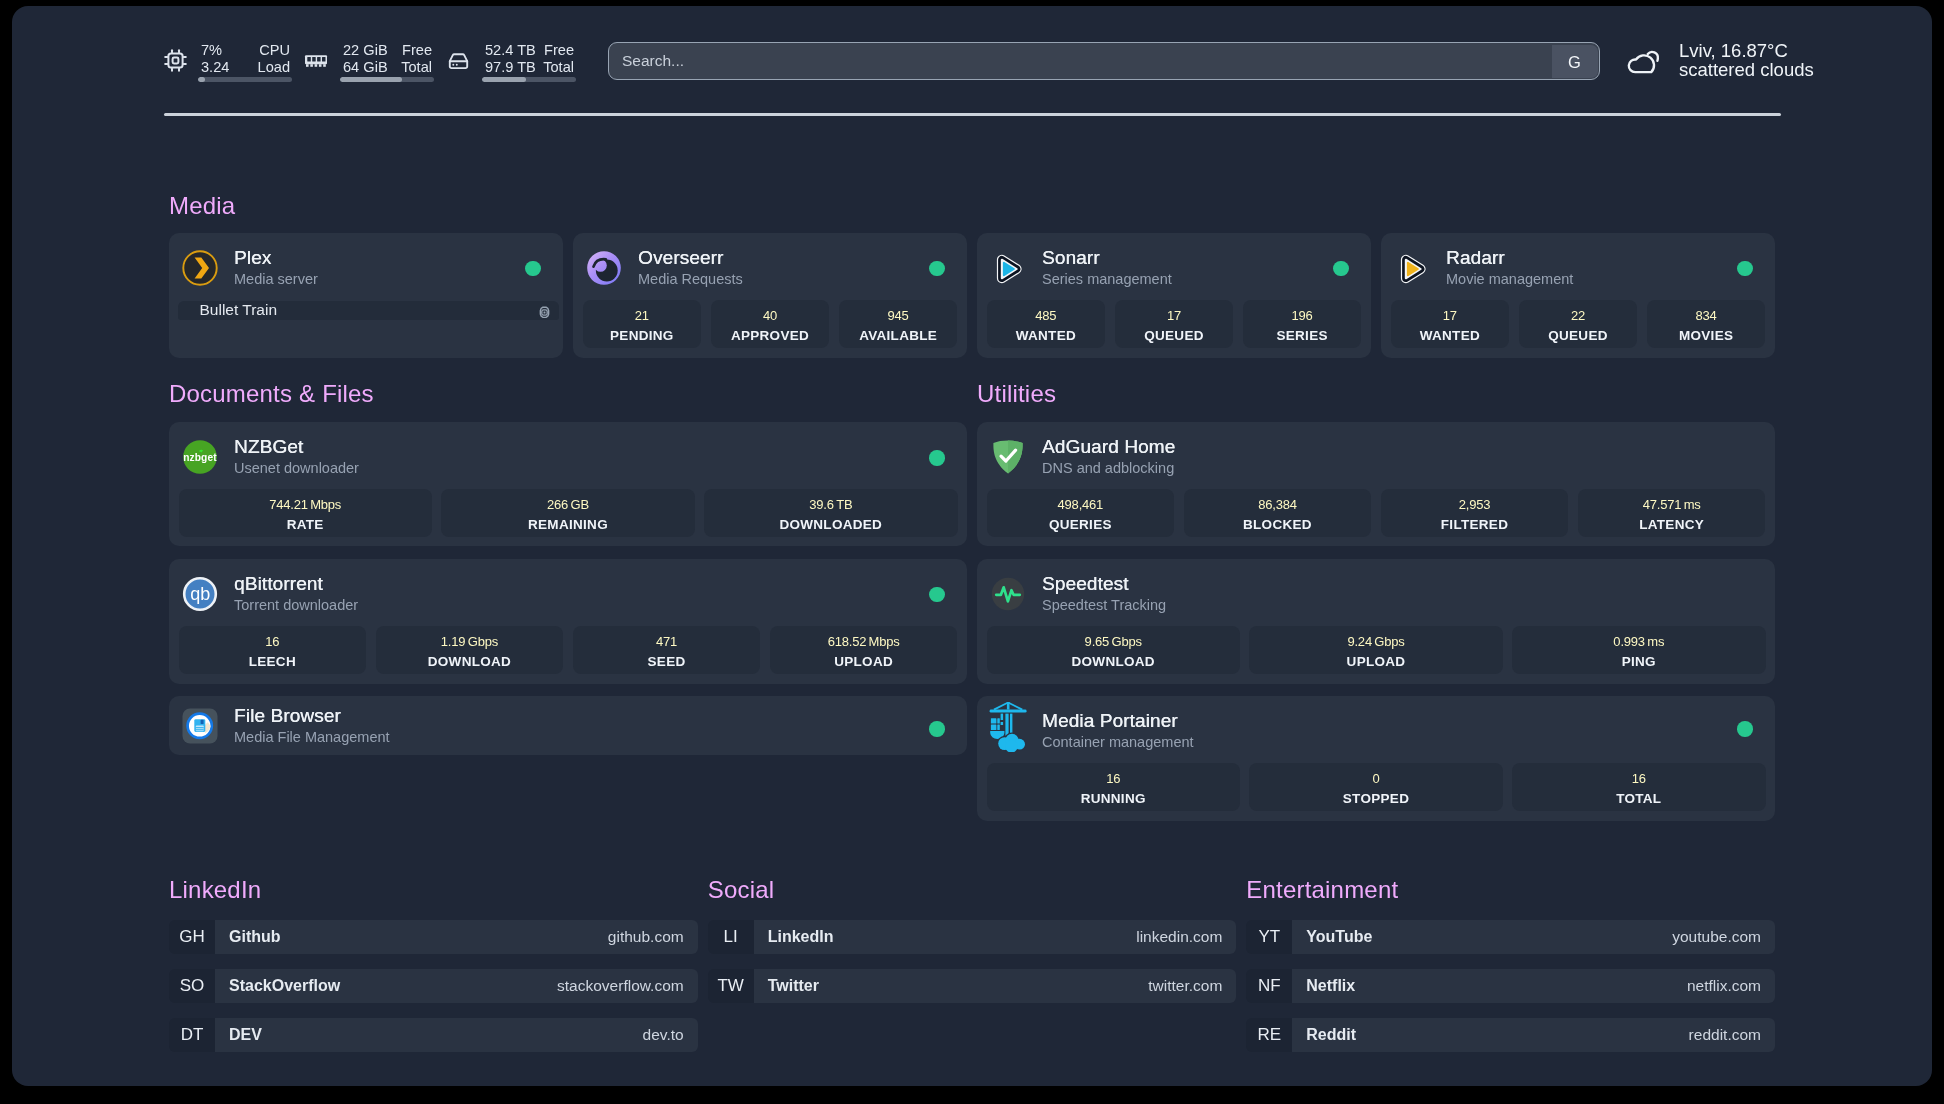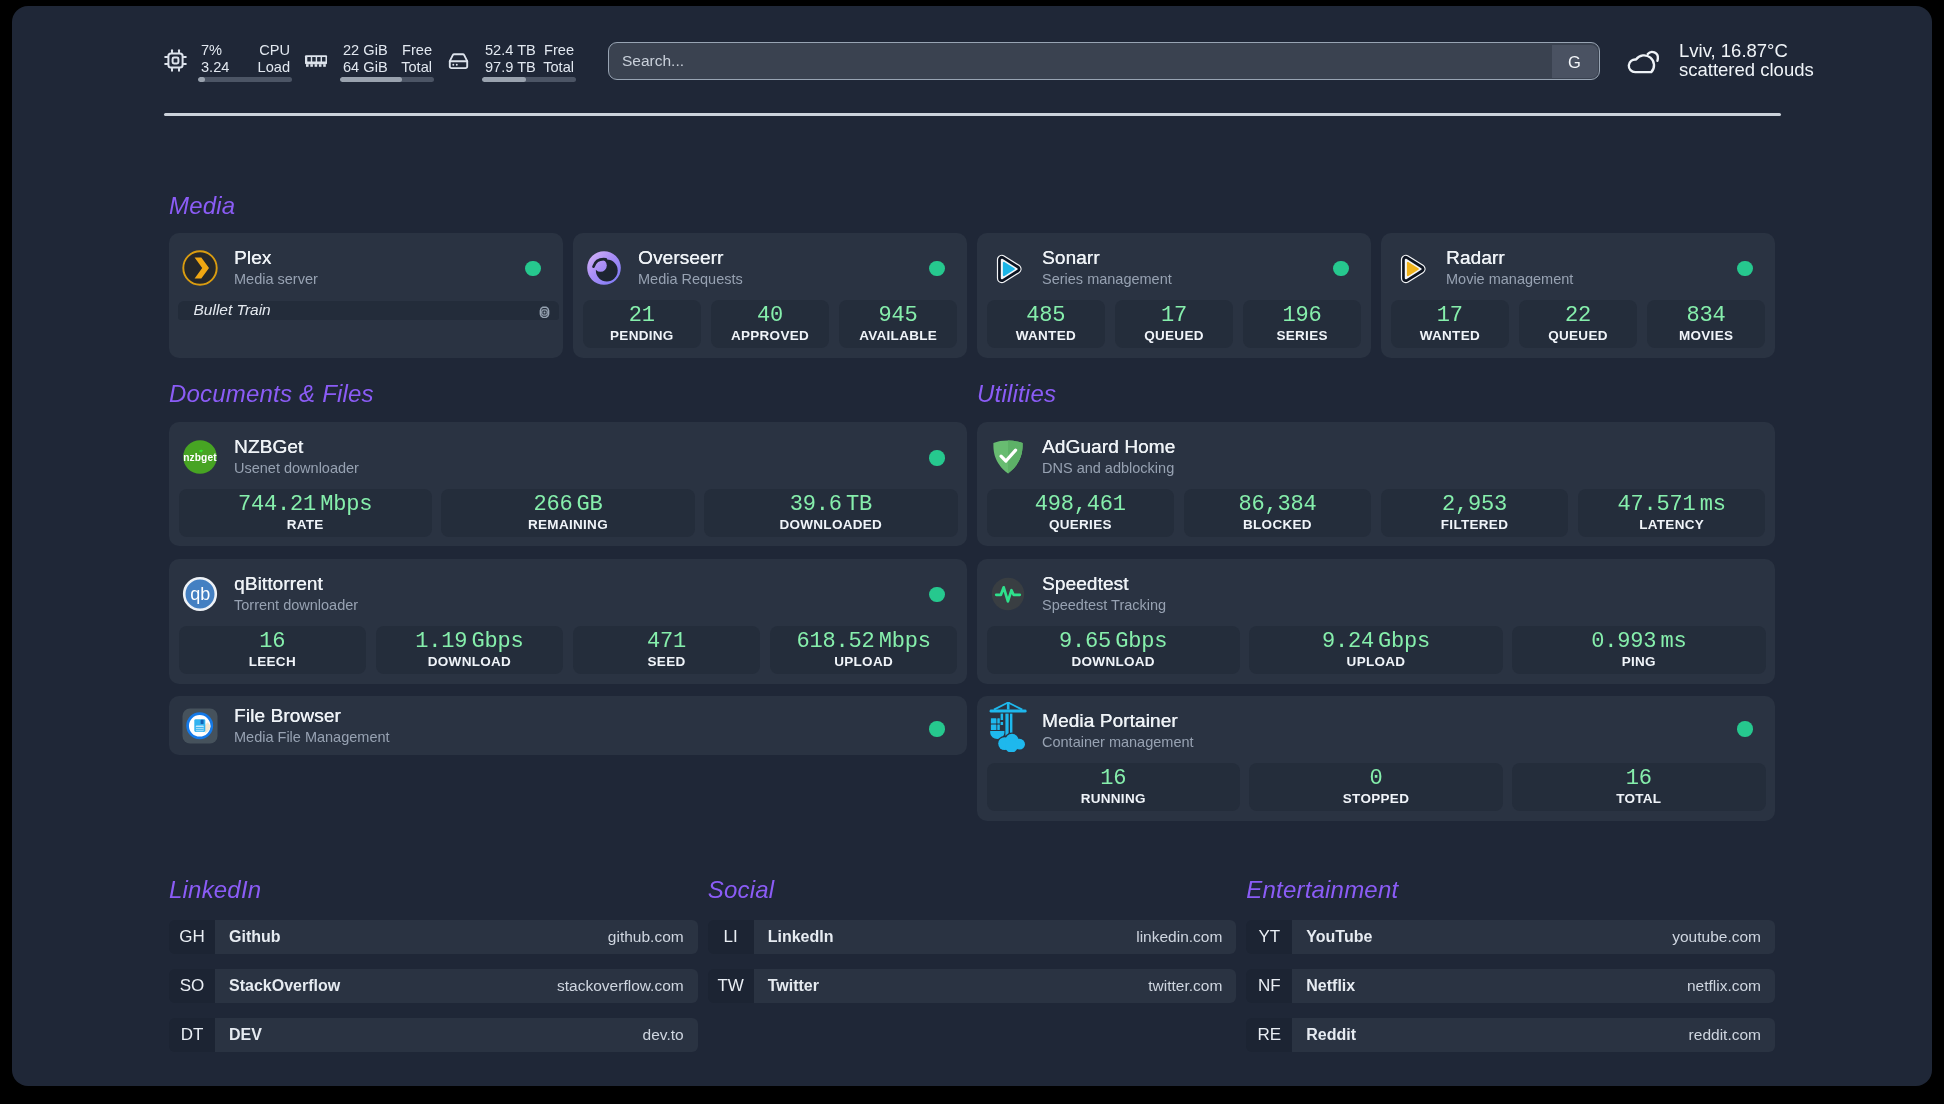--- a/index.html
+++ b/index.html
@@ -6,7 +6,7 @@
   -webkit-font-smoothing:antialiased; }
 .frame { position:absolute; left:12px; top:6px; width:1920px; height:1080px;
   background:#1f2737; border-radius:16px; overflow:hidden; }
-.gh { position:absolute; font-size:24px; color:#8b5cf6; letter-spacing:0.2px; white-space:nowrap;font-style:italic; }
+.gh { position:absolute; font-size:24px; color:#f0abfc; letter-spacing:0.2px; white-space:nowrap; }
 .card { position:absolute; background:#2a3342; border-radius:10px; }
 .icn { position:absolute; left:13px; top:17px; width:36px; height:36px; }
 .t1 { position:absolute; left:65px; top:14px; font-size:19px; color:#eef2f6; font-weight:400;

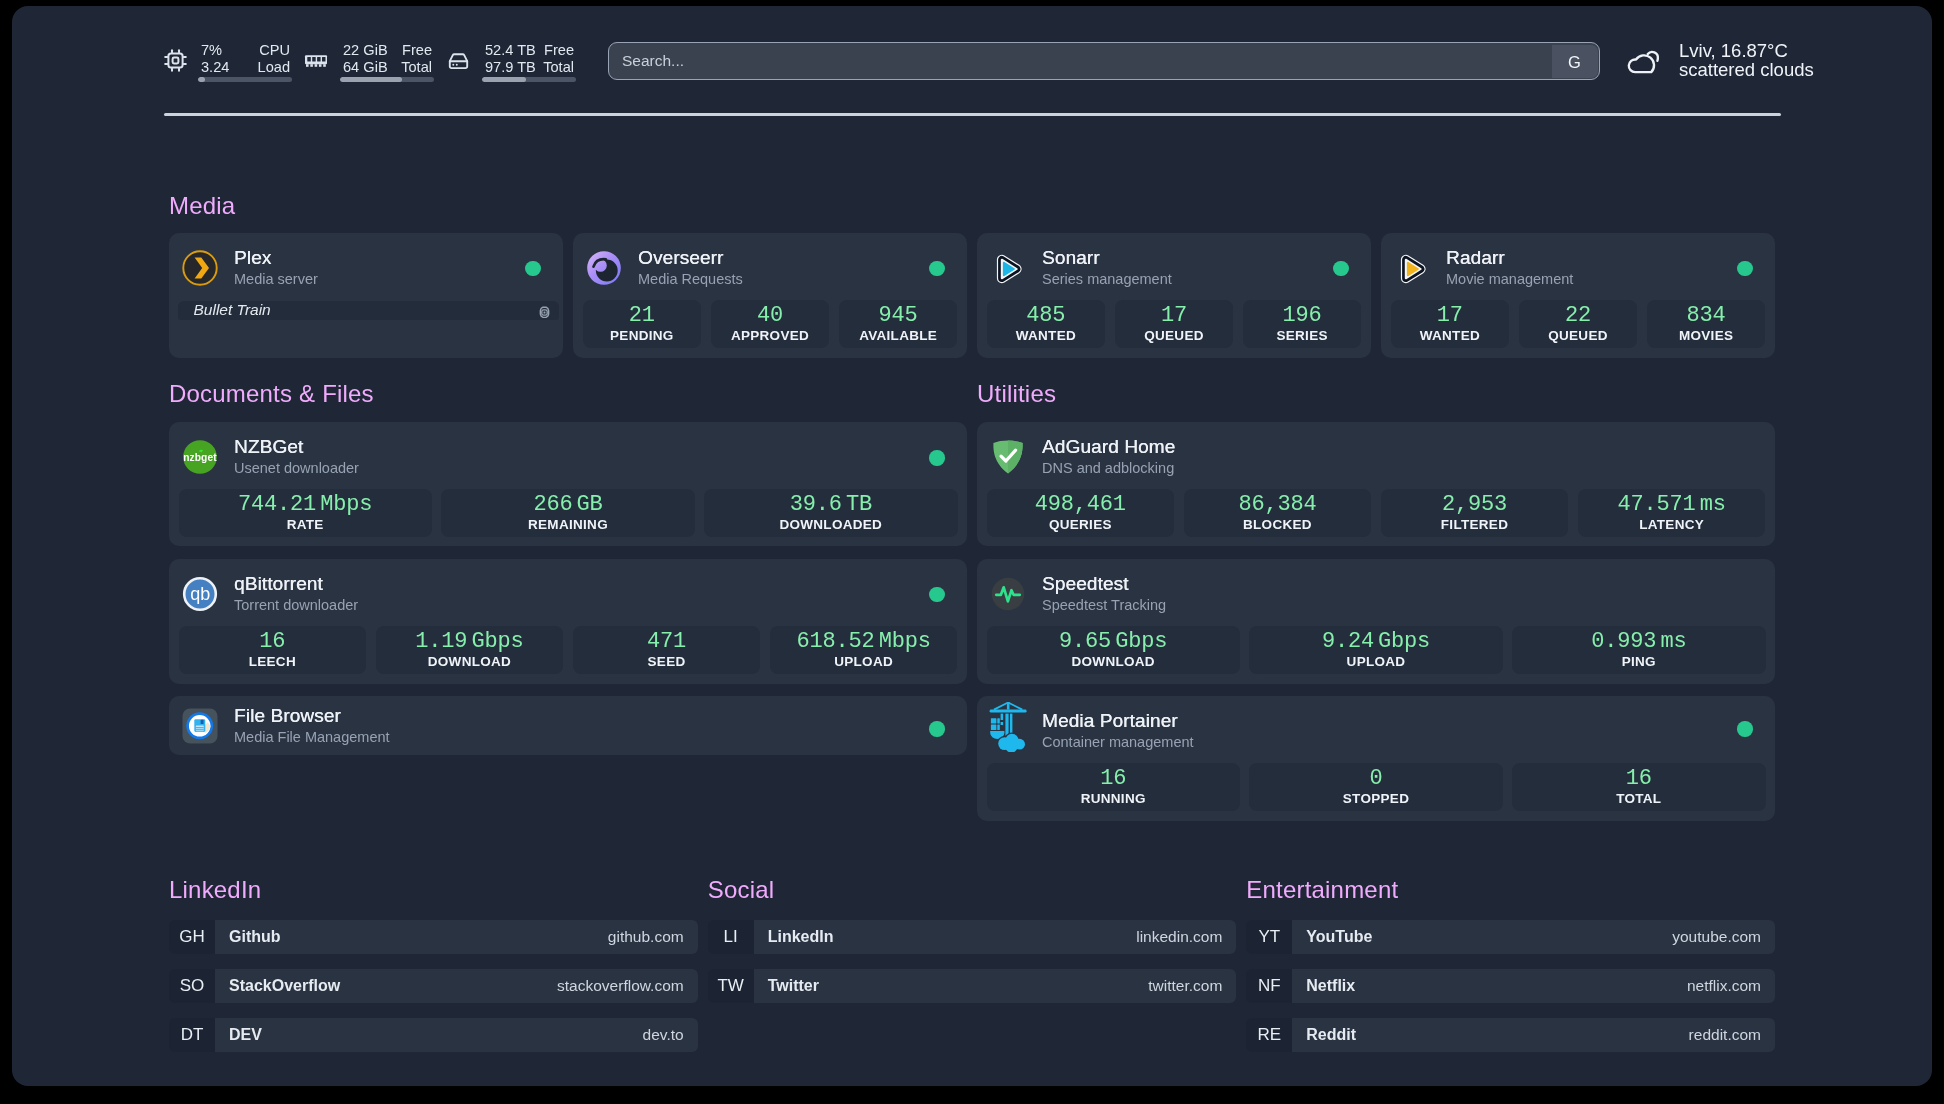--- a/index.html
+++ b/index.html
@@ -145,7 +145,7 @@
       <div class="t2">Media server</div>
       <div class="dot" style="left:356.2px;top:27.25px"></div>
       <div class="prow" style="top:67.2px;height:19.5px;border-radius:6px 6px 3px 3px;">
-        <div style="position:absolute;left:16px;top:0.5px;font-size:15.5px;color:#e4e9ef;font-style:italic;">Bullet Train</div>
+        <div style="position:absolute;left:22px;top:0.5px;font-size:15.5px;color:#e4e9ef;">Bullet Train</div>
         <div style="position:absolute;right:8px;top:4.5px;"><svg width="13" height="13" viewBox="0 0 13 13" style="">
 <g transform="scale(0.8667)">
               <path d="M5.6 1.4 h3.8 l2 1.5 l0.9 2.3 v4.1 l-0.9 2.3 l-2 1.5 H5.6 l-2 -1.5 l-0.9 -2.3 V5.2 l0.9 -2.3 Z" fill="none" stroke="#97a3b2" stroke-width="1.6"></path>

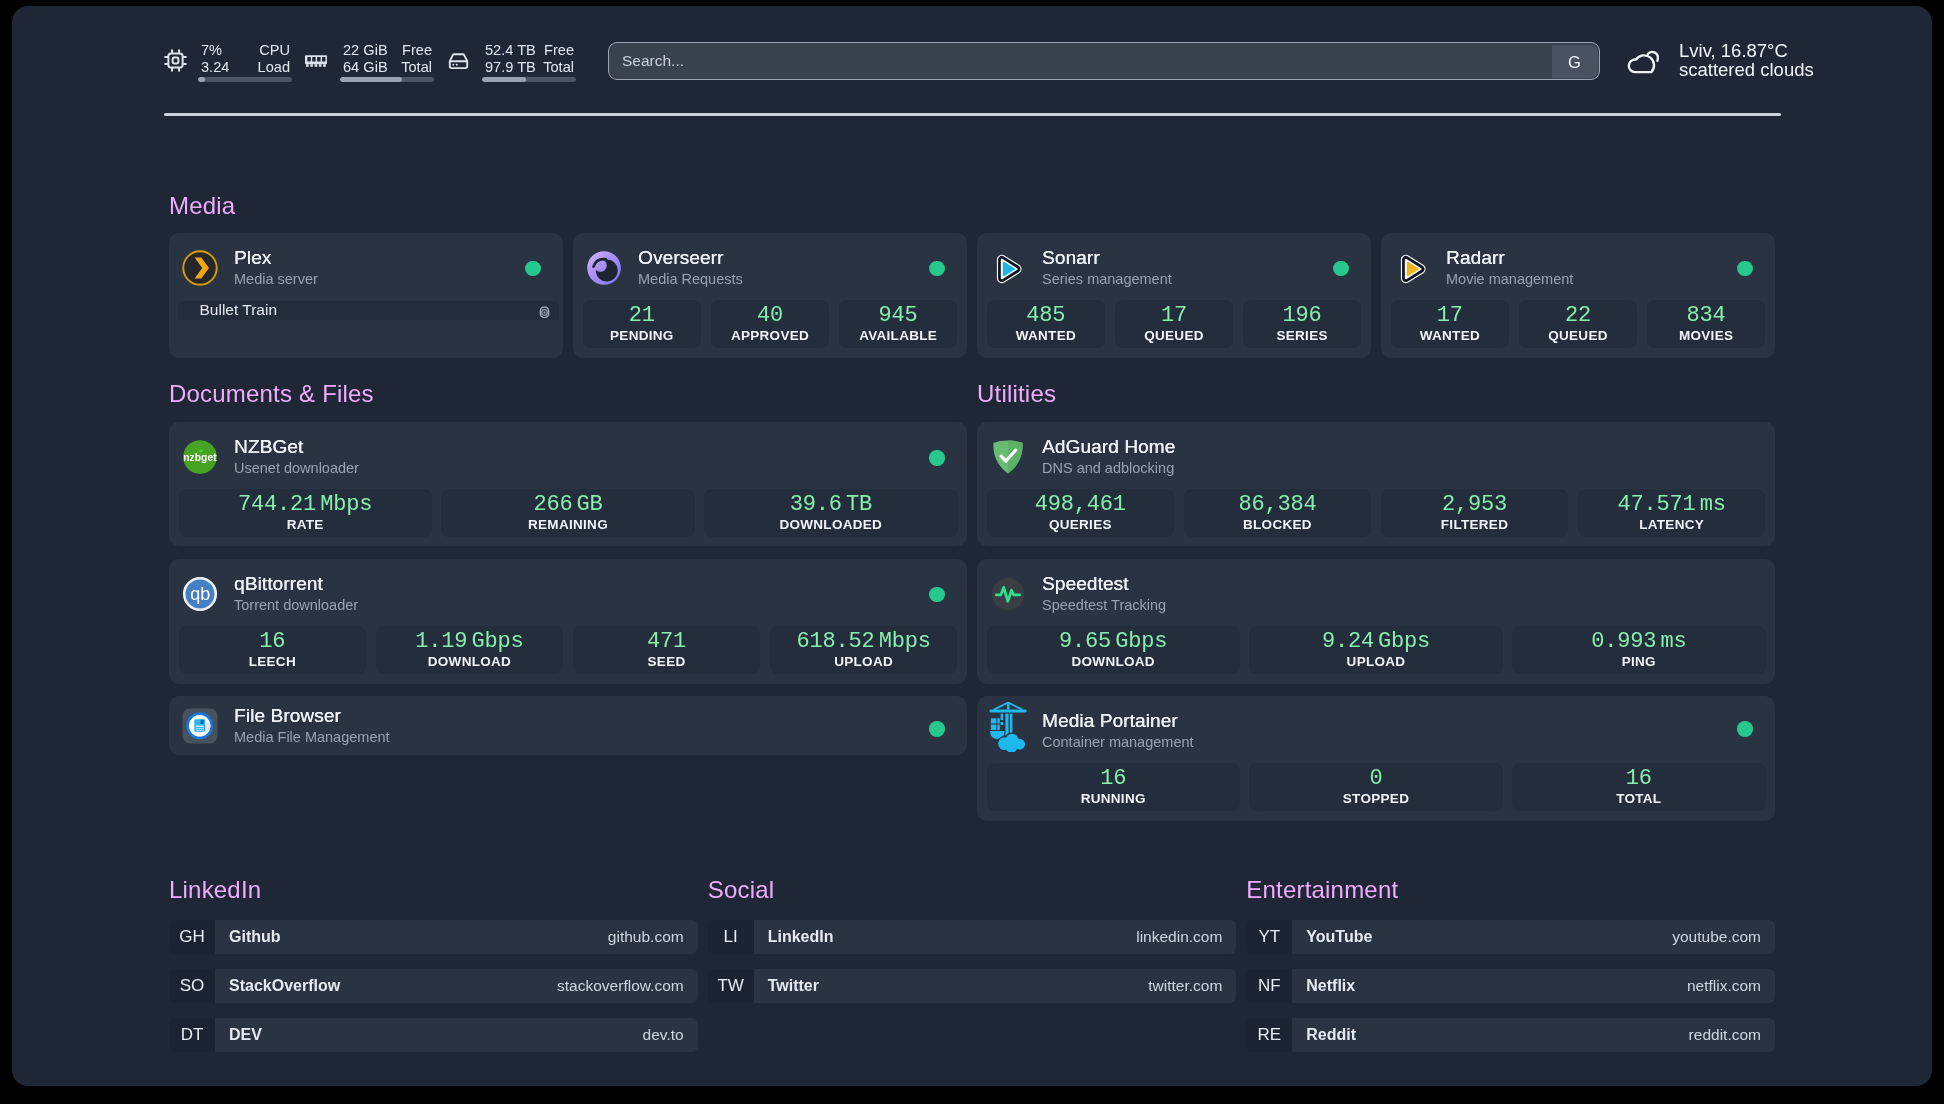--- a/index.html
+++ b/index.html
@@ -15,7 +15,7 @@
 .dot { position:absolute; width:15.5px; height:15.5px; border-radius:50%; background:#26c88e; }
 .stats { position:absolute; left:9.5px; right:9.5px; top:67px; display:flex; gap:9.4px; }
 .sb { flex:1; height:48px; background:#242d3b; border-radius:8px; text-align:center; overflow:hidden; }
-.sv { margin-top:5px; font-size:22px; line-height:21.5px; color:#86efac; letter-spacing:-0.2px; white-space:nowrap;font-family:Liberation Mono, monospace; }
+.sv { margin-top:5px; font-size:13px; line-height:21.5px; color:#fef9c3; letter-spacing:-0.2px; white-space:nowrap; }
 .sl { font-size:13.5px; line-height:17px; font-weight:700; color:#f0f4f9; letter-spacing:0.3px; white-space:nowrap; }
 .resblk { position:absolute; top:36px; width:94px; }
 .resrow { display:flex; justify-content:space-between; font-size:14.6px; line-height:17.2px;

